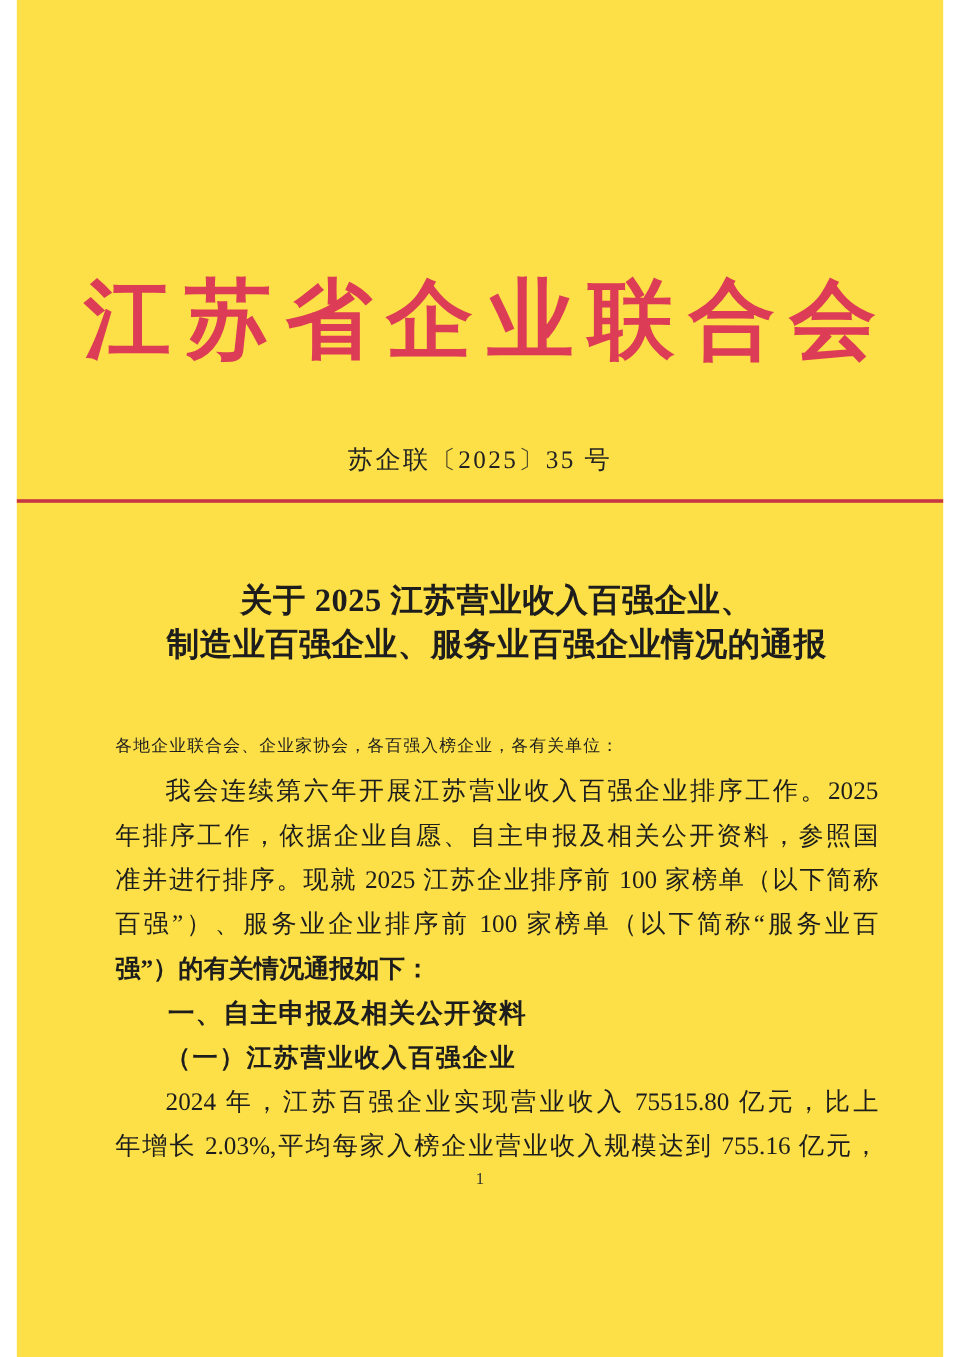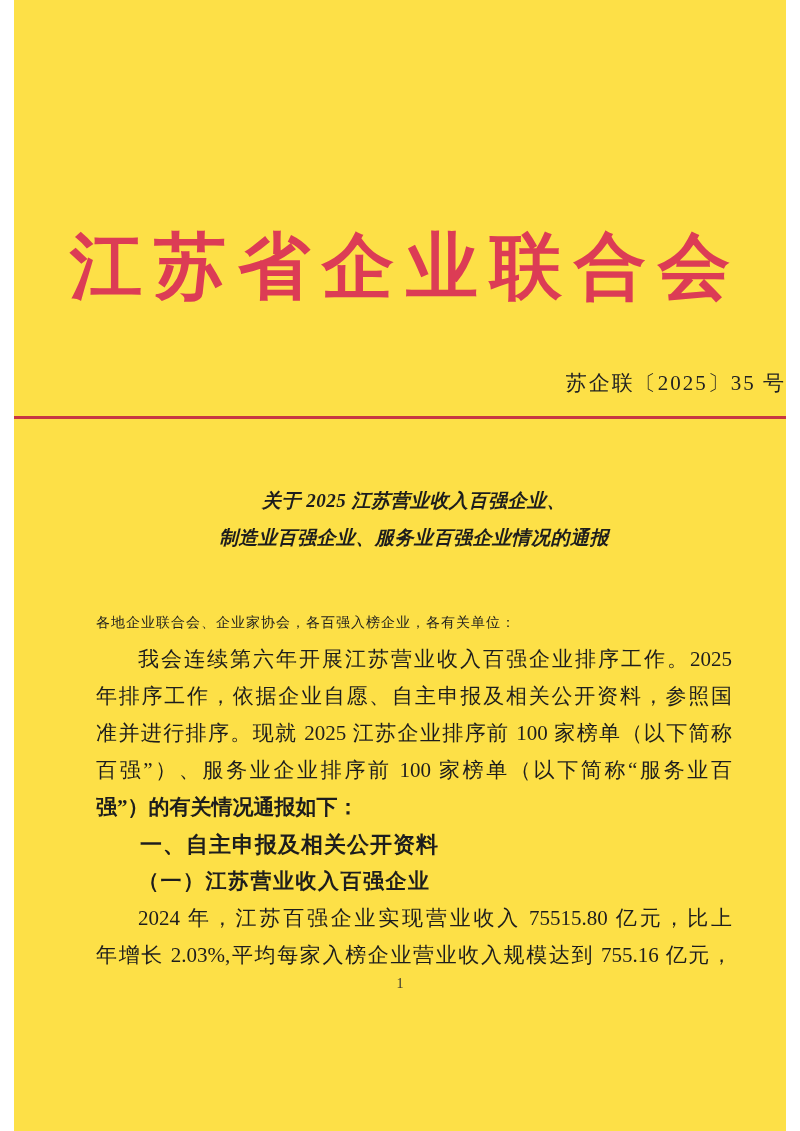--- a/index.html
+++ b/index.html
@@ -37,7 +37,7 @@
     margin-top: 51px;
     line-height: 30px;
     font-size: 21px;
-    text-align: right;
+    text-align: center;
     letter-spacing: 2px;
     color: #222222;
   }

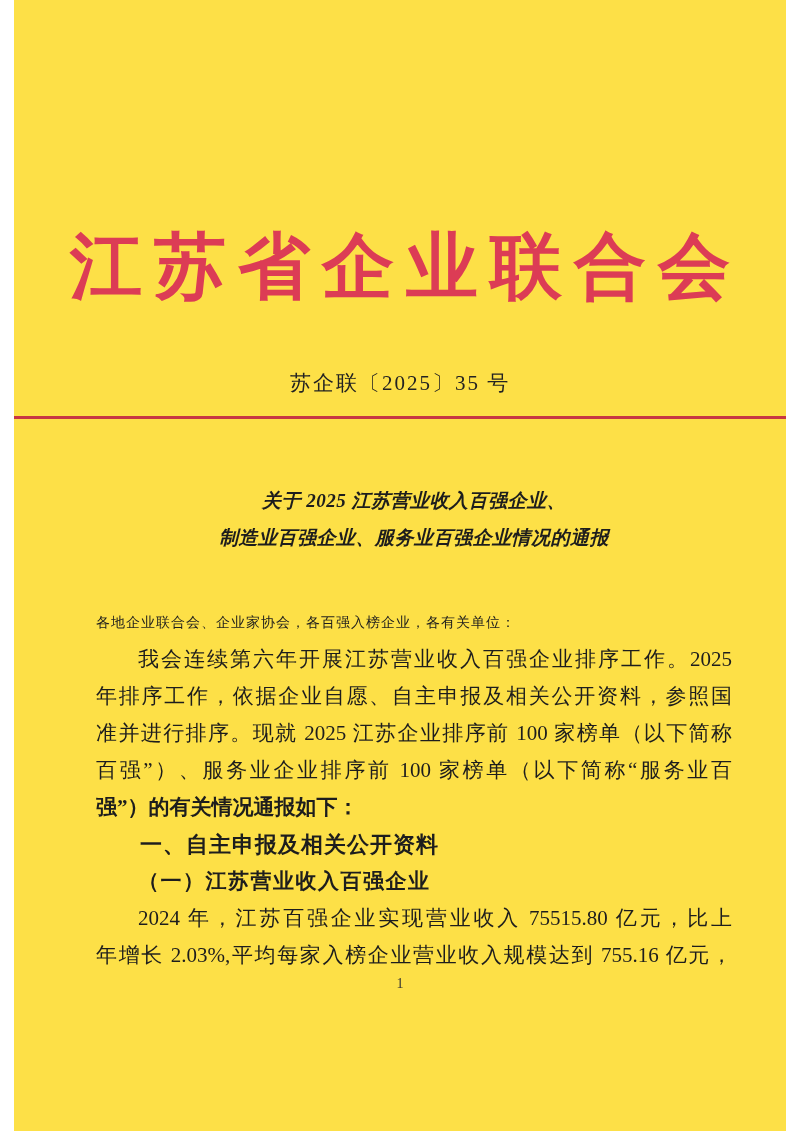--- a/index.html
+++ b/index.html
@@ -51,11 +51,10 @@
   .doc-title {
     margin-top: 63px;
     line-height: 37px;
-    font-size: 19px;
+    font-size: 27px;
     font-weight: 700;
     text-align: center;
     letter-spacing: 0.5px;
-    font-style: italic;
   }
   
   .salutation {

